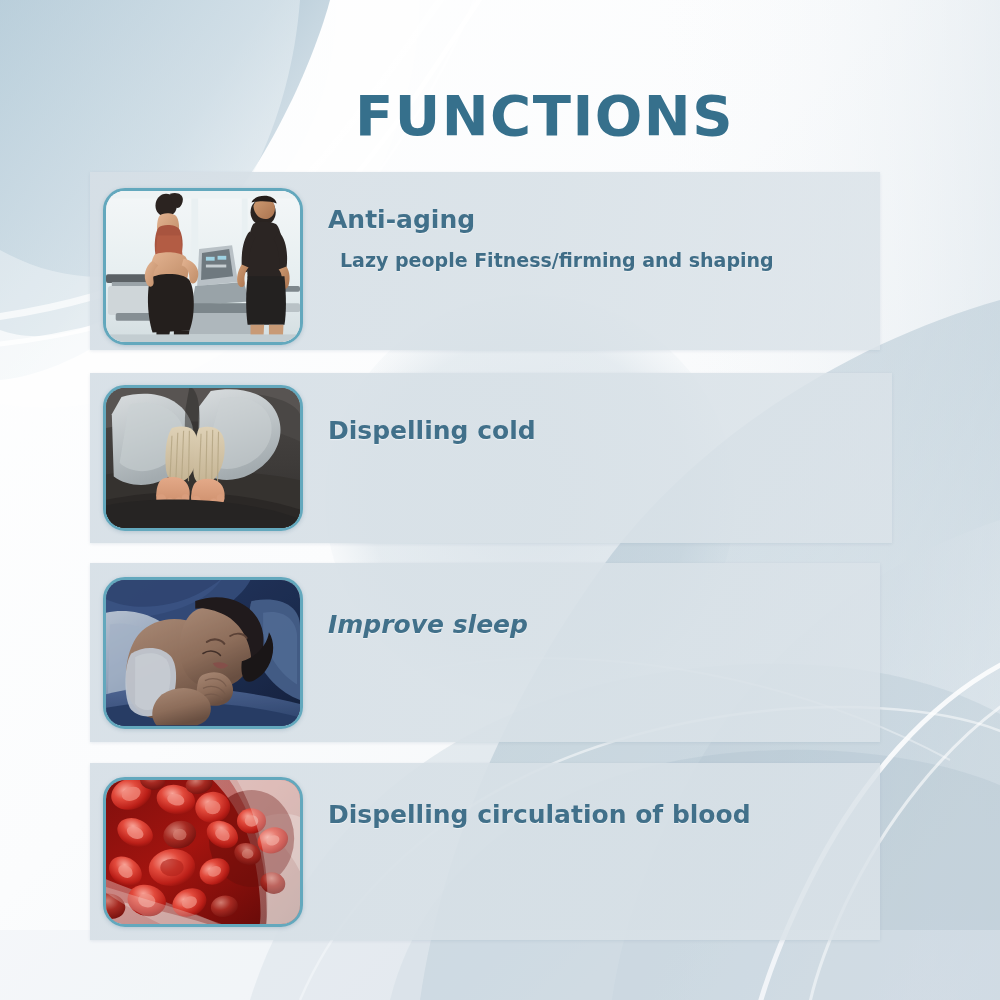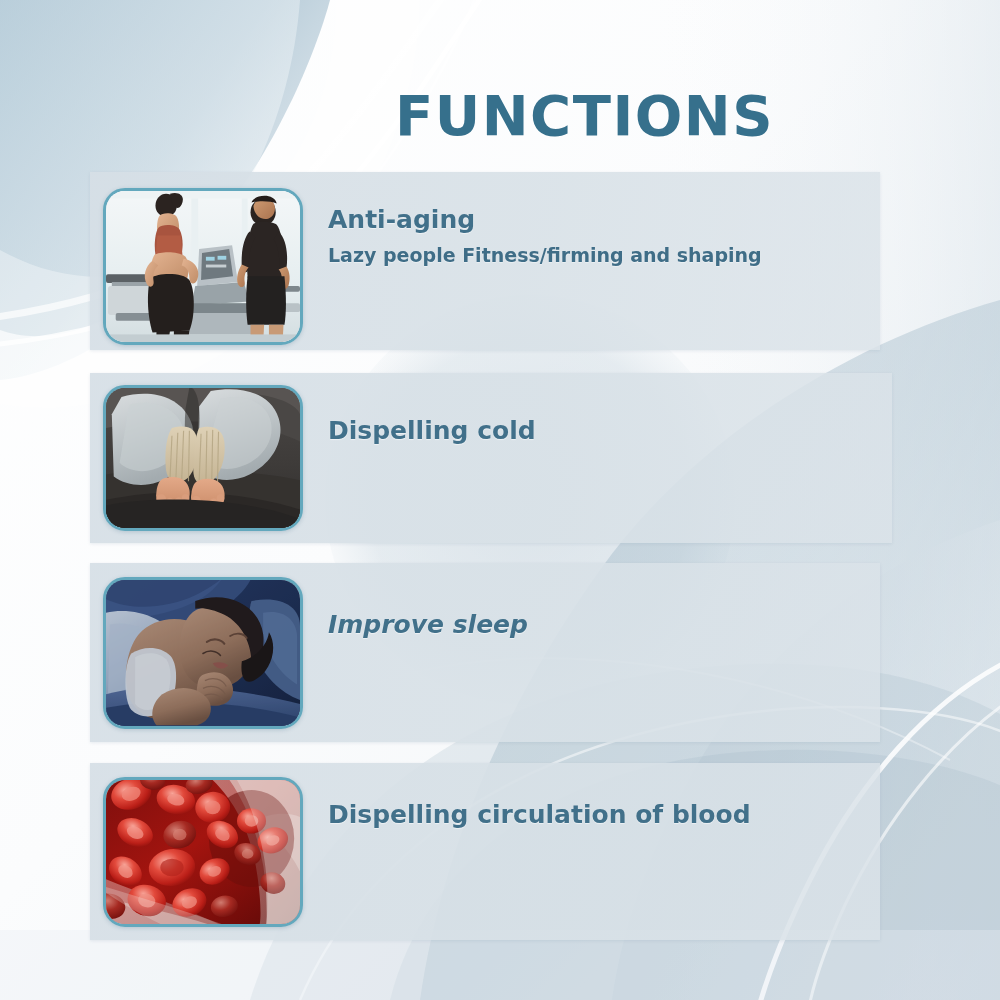--- a/index.html
+++ b/index.html
@@ -42,7 +42,6 @@
     line-height: 1;
     text-shadow: 0 1px 2px rgba(255,255,255,0.75);
     white-space: nowrap;
-    margin-left: 40px;
   }
 
   

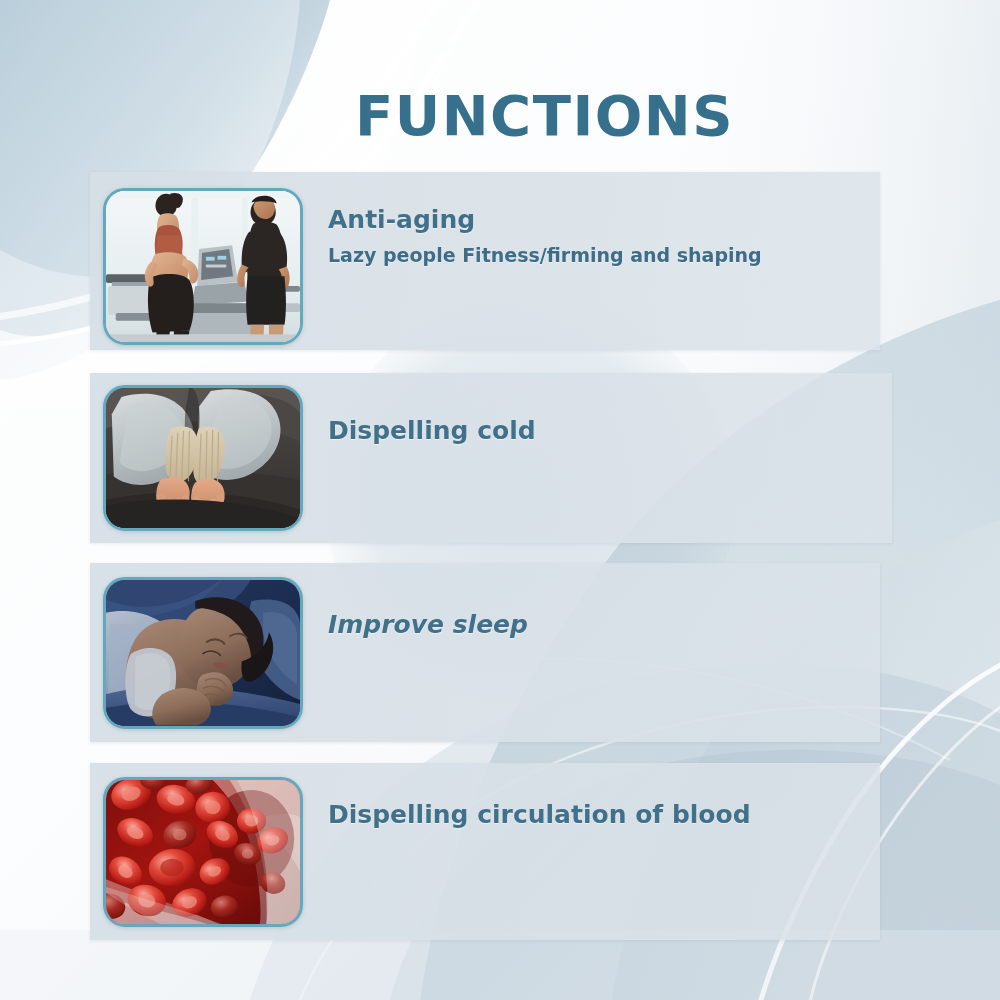--- a/index.html
+++ b/index.html
@@ -106,7 +106,7 @@
     font-weight: 600;
     color: #3f6d87;
     line-height: 1.45;
-    margin: 0;
+    margin: 12px;
     text-shadow: 0 1px 1px rgba(255,255,255,0.45);
   }
   .subline .ln { display: block; }

